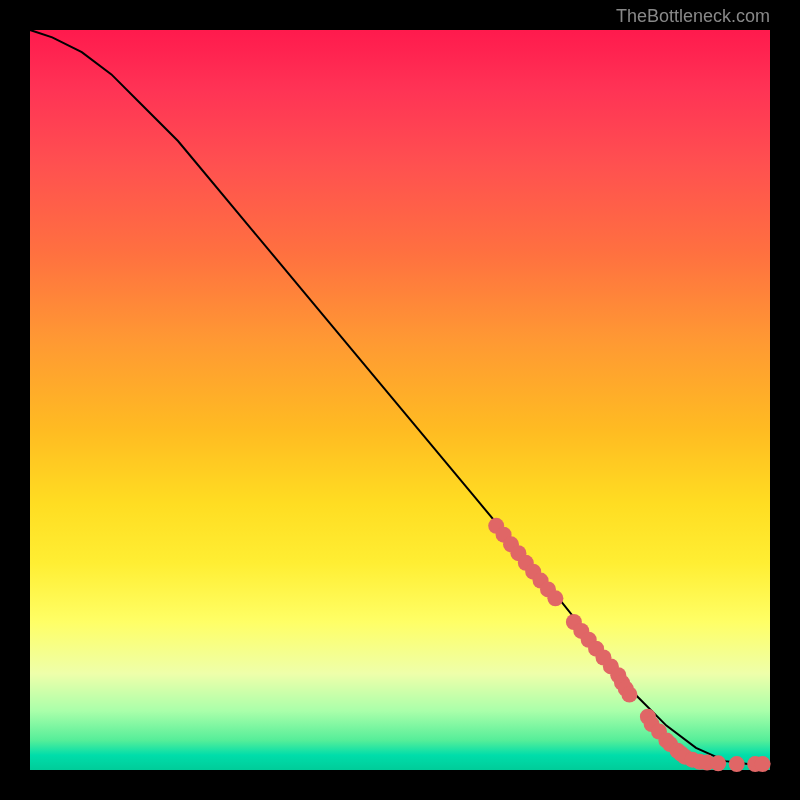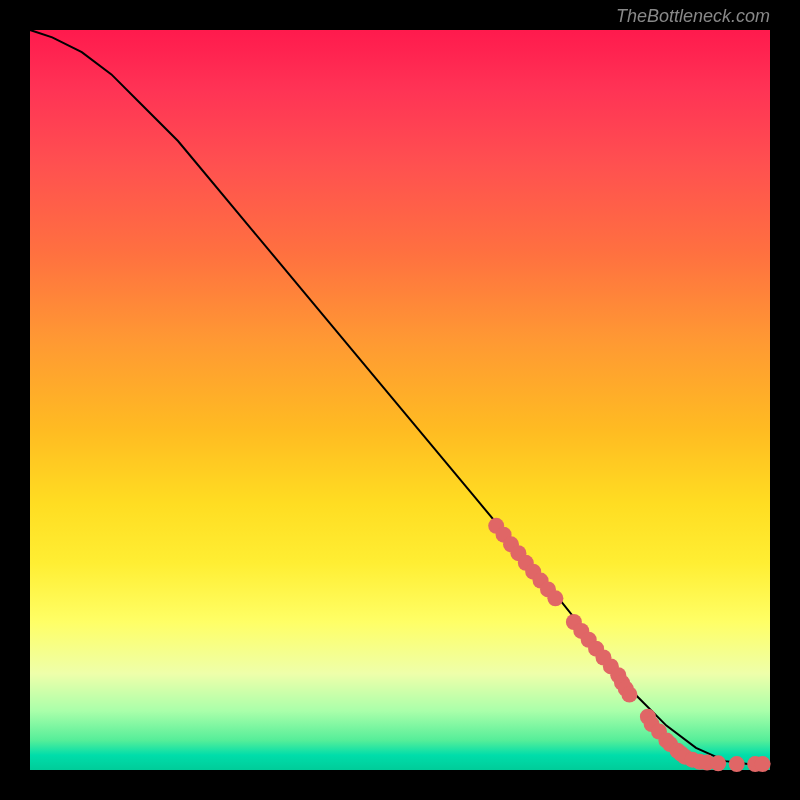--- a/index.html
+++ b/index.html
@@ -14,7 +14,6 @@
     width: 800px;
     height: 635px;
     position: relative;
-    font-style: italic;
   }
   .plot-area {
     position: absolute;

